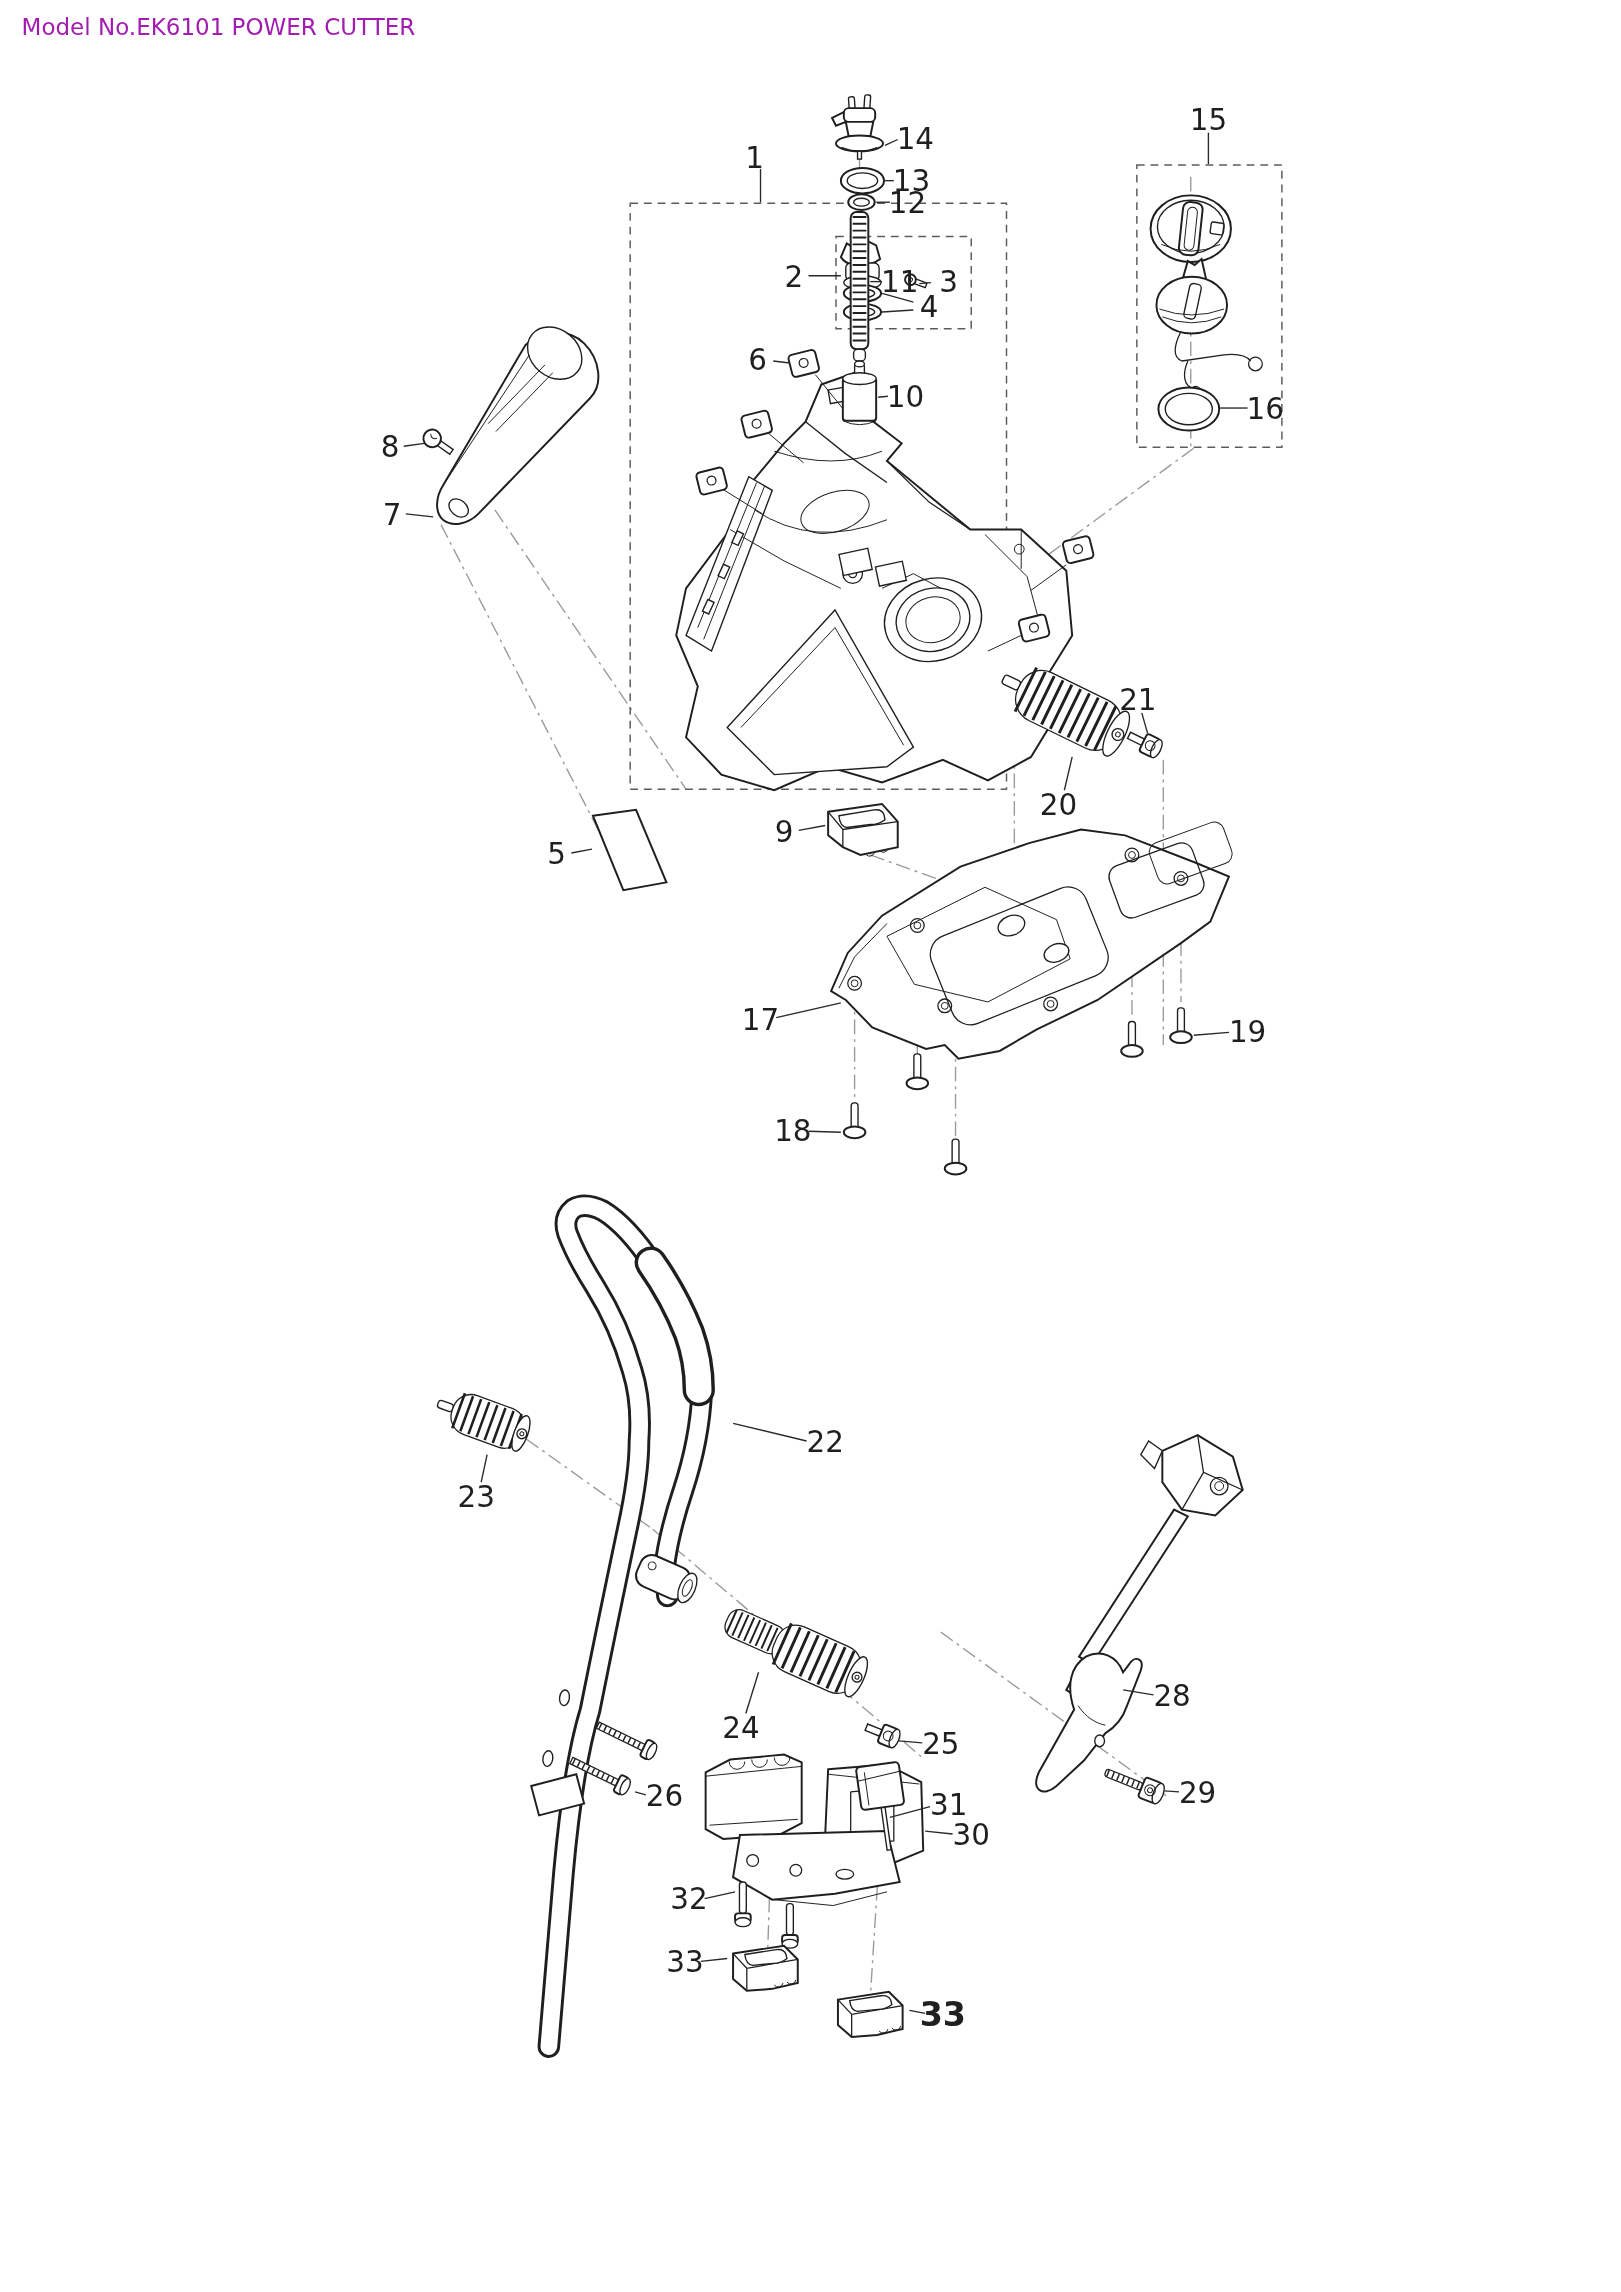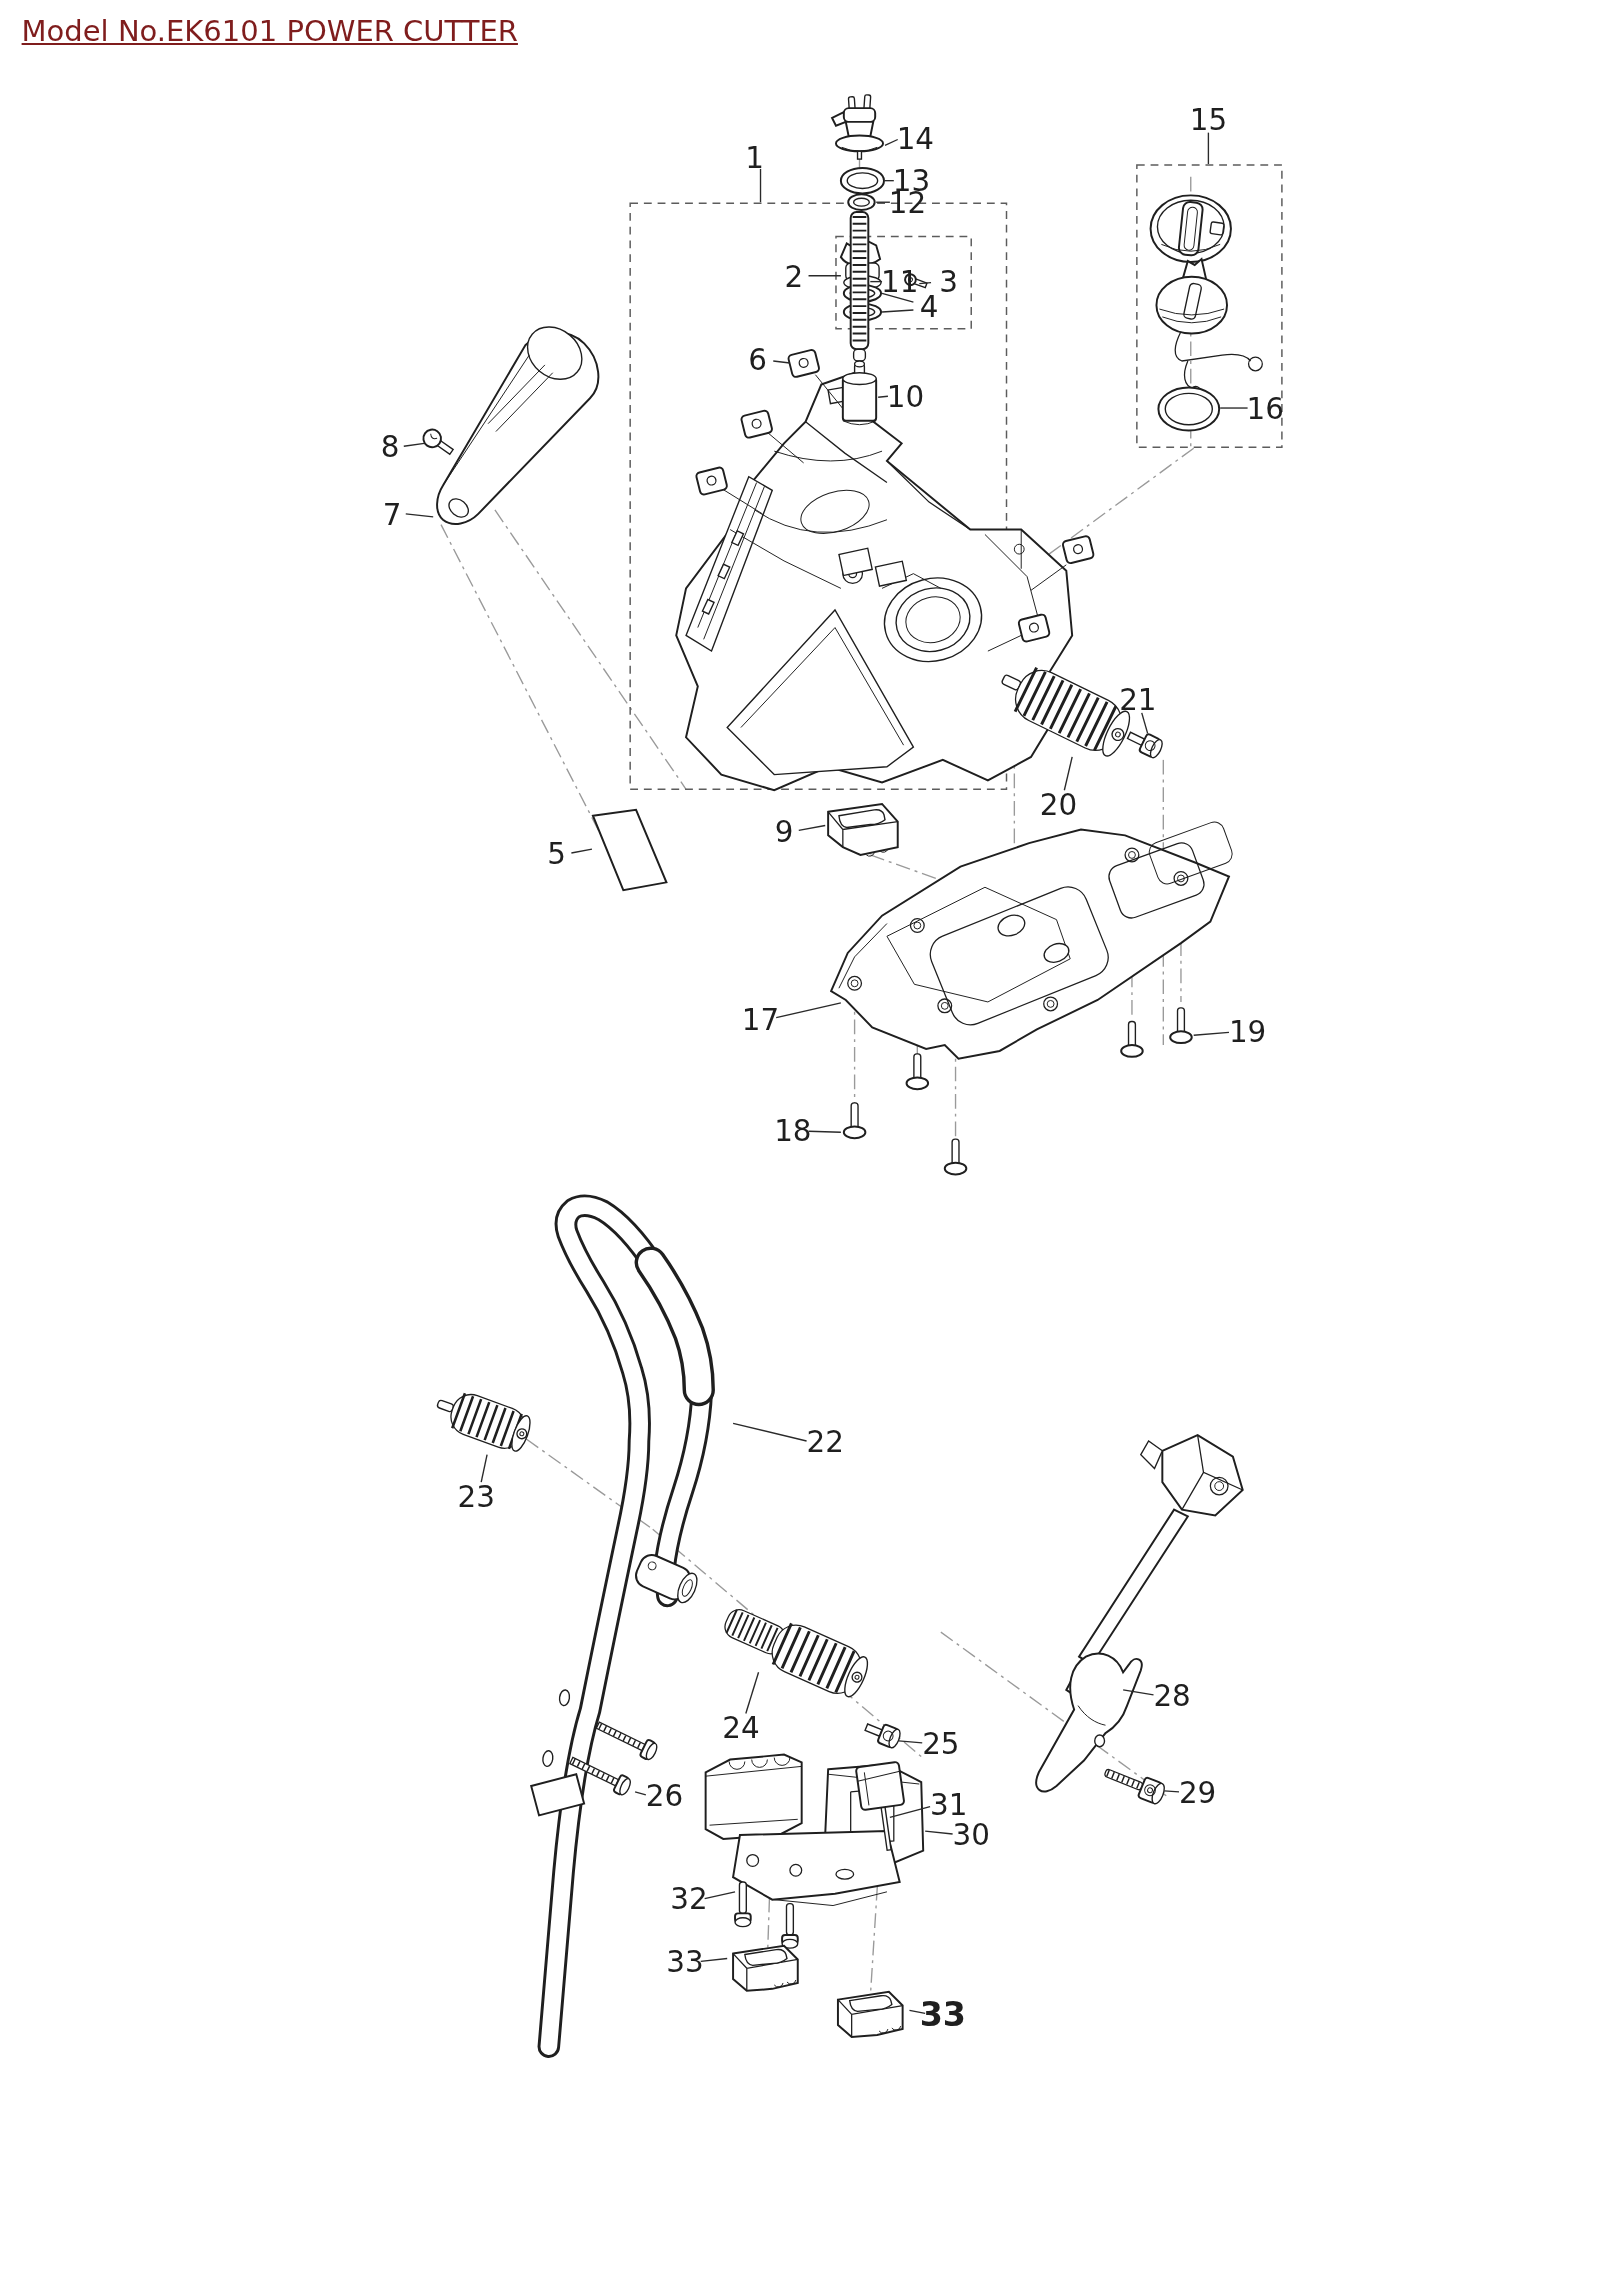--- a/index.html
+++ b/index.html
@@ -5,8 +5,8 @@
   html,body{margin:0;padding:0;background:#fff;}
   .page{position:relative;width:1621px;height:2293px;background:#fff;overflow:hidden;
         font-family:"Liberation Sans",sans-serif;}
-  .title{position:absolute;left:21.6px;top:13.7px;font-size:29px;color:#7f1d1d;
-         font-family:"DejaVu Sans","Liberation Sans",sans-serif;letter-spacing:0px;text-decoration:underline;}
+  .title{position:absolute;left:21.6px;top:13.7px;font-size:23px;color:#a21caf;
+         font-family:"DejaVu Sans","Liberation Sans",sans-serif;letter-spacing:0px;}
   svg{position:absolute;left:0;top:0;}
   .co{font-family:"DejaVu Sans","Liberation Sans",sans-serif;font-size:30px;fill:#1f1f1f;}
   .co.bold{font-size:34px;font-weight:bold;}

